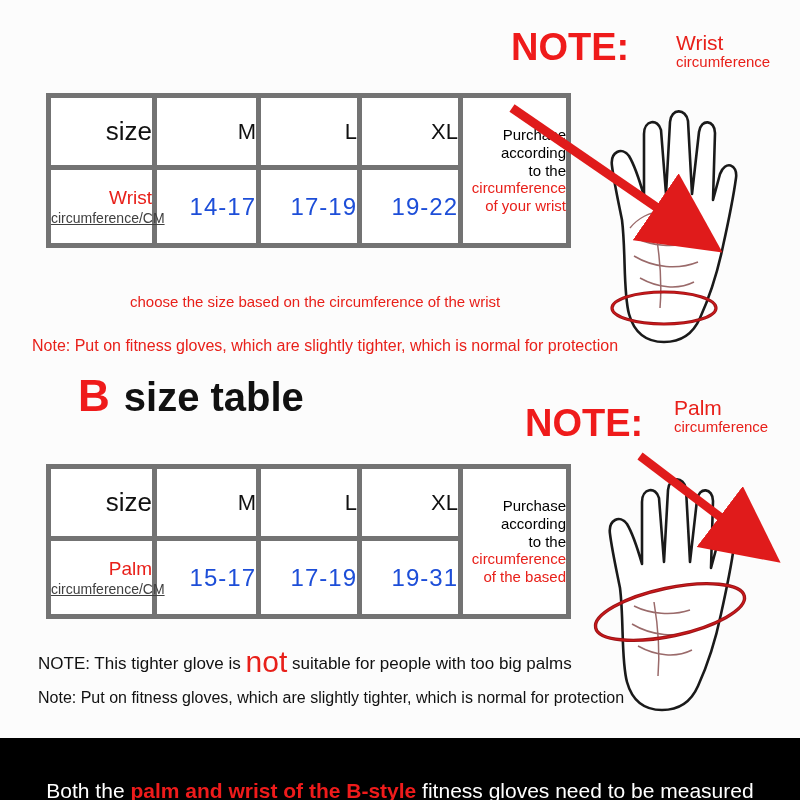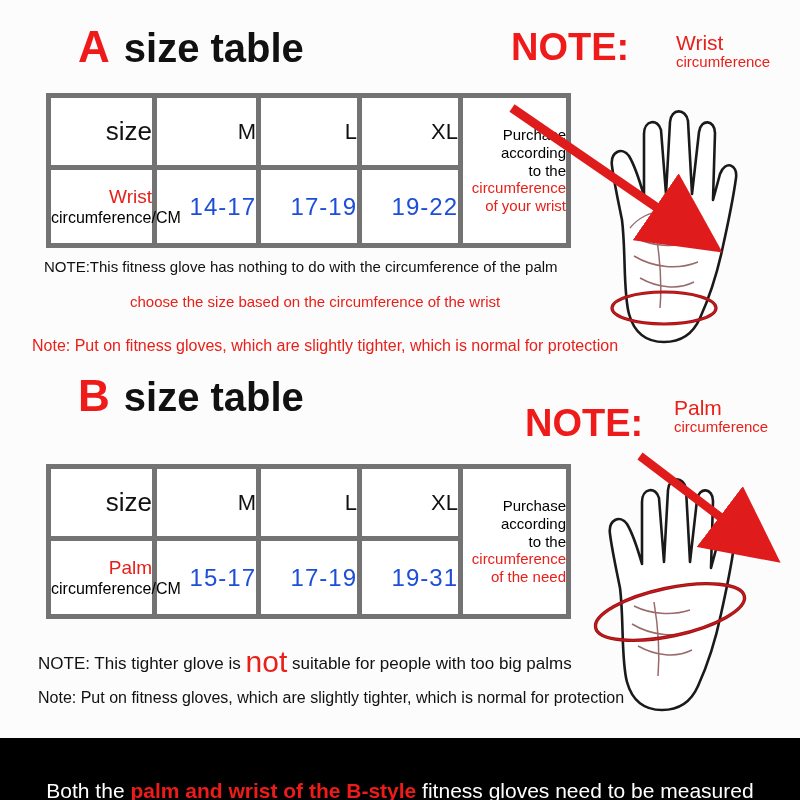--- a/index.html
+++ b/index.html
@@ -126,9 +126,6 @@
 
 <div id="page">
 
-  <div class="section-title" style="left:78px; top:22px;">
-    <span class="letter">A</span><span class="words">size table</span>
-  </div>
 
   <table class="size-table" style="left:46px; top:93px; width:520px; height:152px;">
     <colgroup>

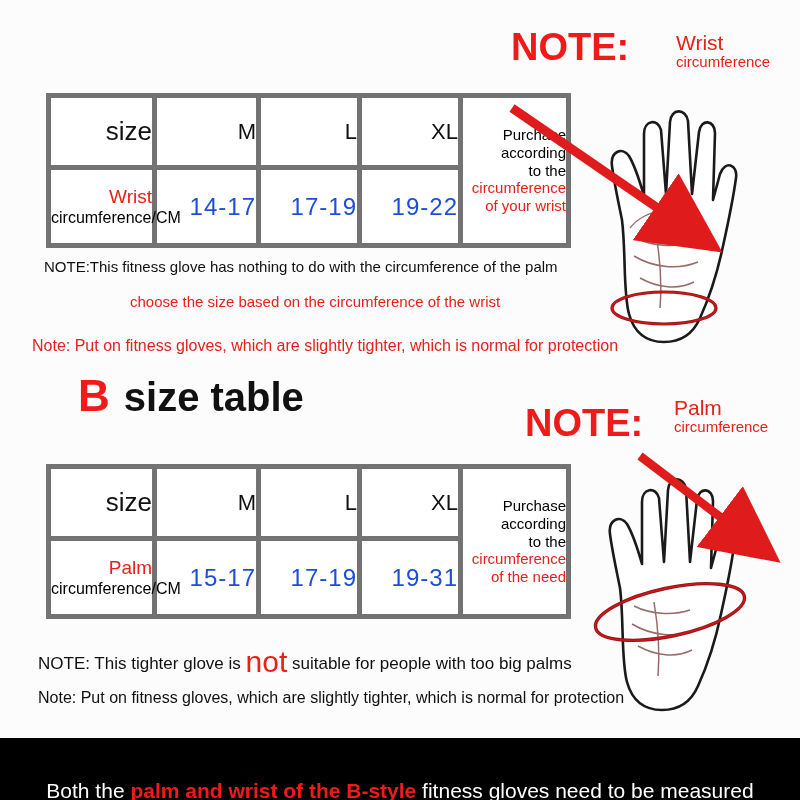--- a/index.html
+++ b/index.html
@@ -55,7 +55,7 @@
     line-height: 1.25;
   }
   .cell-label .l1 { display:block; font-size: 19px; color: #e8201a; }
-  .cell-label .l2 { display:block; font-size: 16px; color: #000000; }
+  .cell-label .l2 { display:block; font-size: 14px; color: #404040; text-decoration: underline; }
   .cell-purchase {
     line-height: 1.18;
     font-size: 15px;

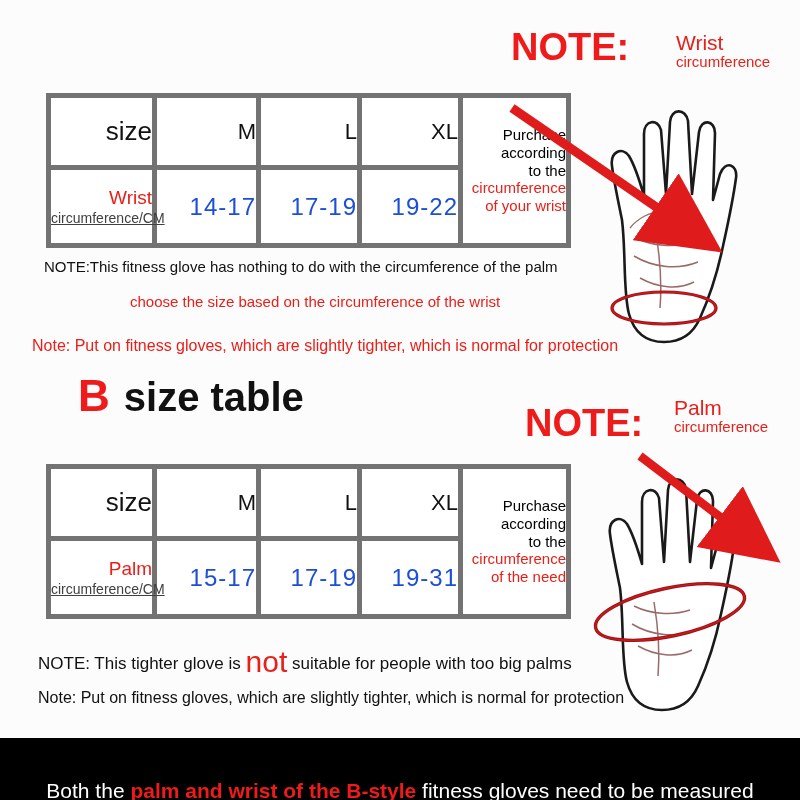--- a/index.html
+++ b/index.html
@@ -161,7 +161,6 @@
   </tbody>
     </table>
 
-  <div class="note-line" style="left:44px; top:258px; font-size:15px; color:#111;">NOTE:This fitness glove has nothing to do with the circumference of the palm</div>
   <div class="note-line" style="left:130px; top:293px; font-size:15px; color:#e8201a;">choose the size based on the circumference of the wrist</div>
   <div class="note-line" style="left:32px; top:337px; font-size:16px; color:#e8201a;">Note: Put on fitness gloves, which are slightly tighter, which is normal for protection</div>
 

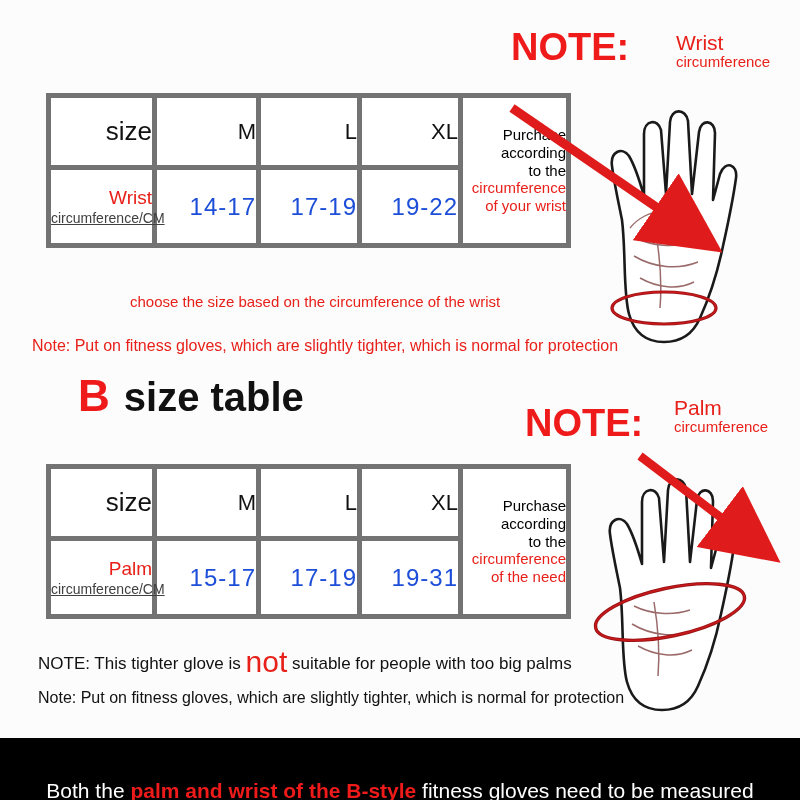--- a/index.html
+++ b/index.html
@@ -226,7 +226,7 @@
         <span class="pb">according</span>
         <span class="pb">to the</span>
         <span class="pr">circumference</span>
-        <span class="pr">of the need</span>
+        <span class="pr">of the based</span>
       </td>
     </tr>
     <tr>

